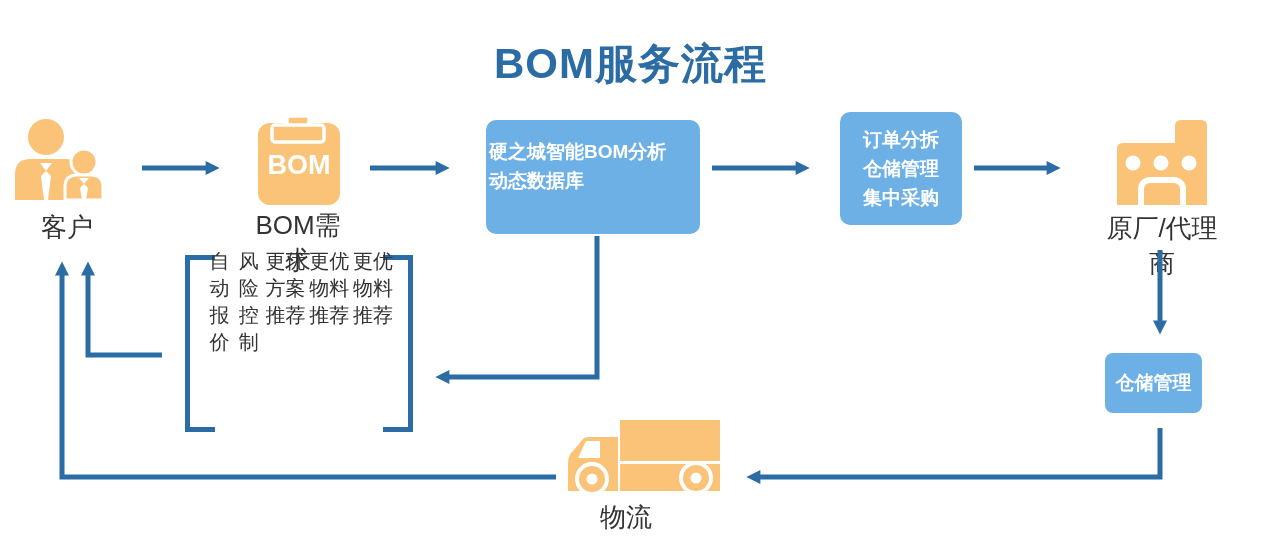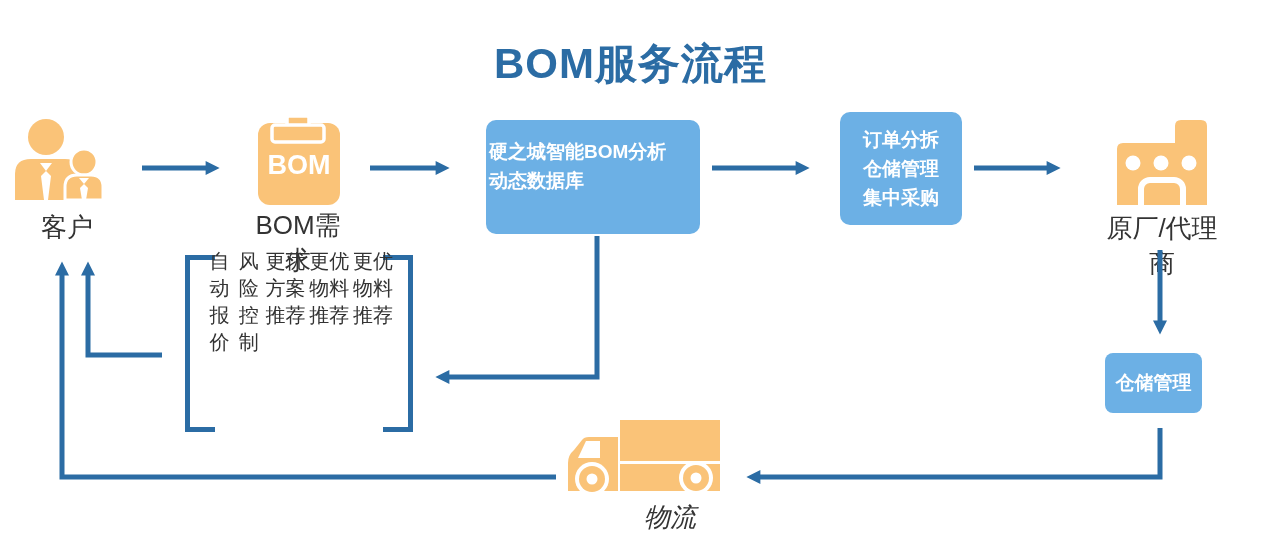--- a/index.html
+++ b/index.html
@@ -91,7 +91,7 @@
     <circle cx="130" cy="60" r="13" fill="#fac378"></circle>
     <circle cx="130" cy="60" r="5.5" fill="#fff"></circle>
   </svg>
-  <div class="node-label" style="left:600px;width:140px;top:500px;font-style:italic;">物流</div>
+  <div class="node-label" style="left:556px;width:140px;top:500px;">物流</div>
 
   <div class="bracket l"></div>
   <div class="bracket r"></div>

